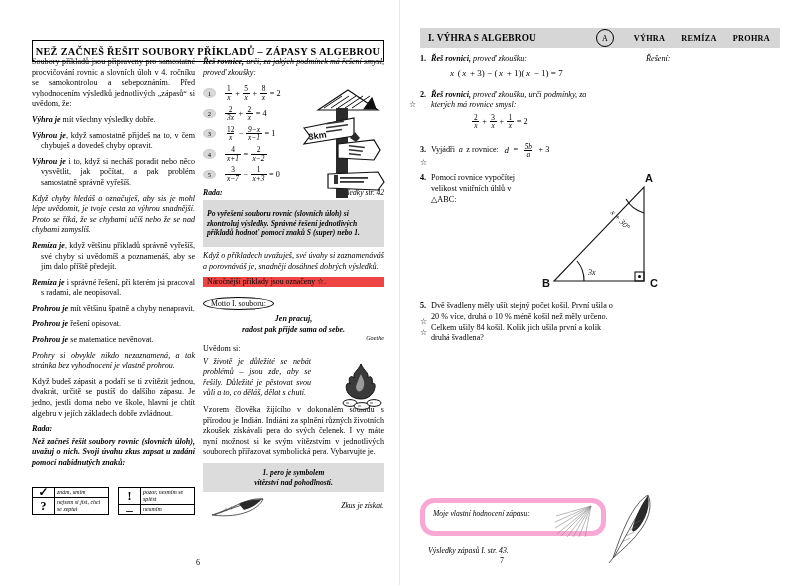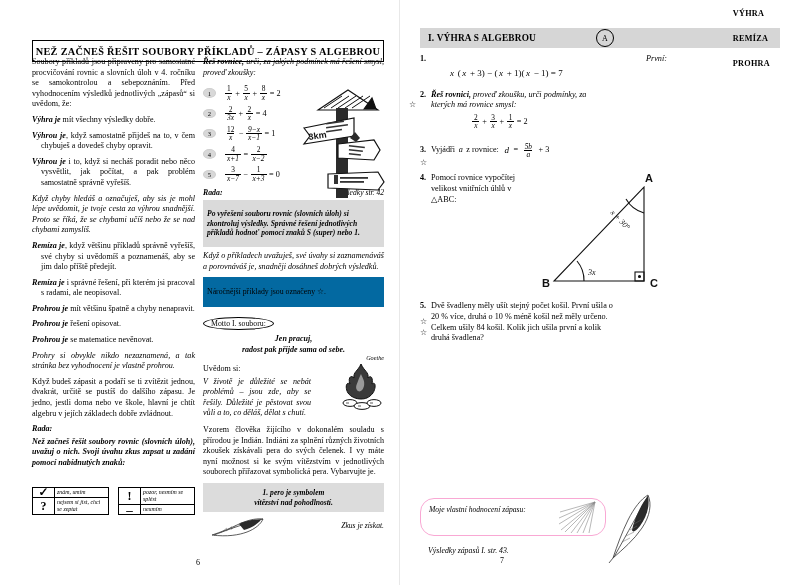--- a/index.html
+++ b/index.html
@@ -75,7 +75,7 @@
     width:16px;height:16px;border:1px solid #000;border-radius:50%;
     display:flex;align-items:center;justify-content:center;font-size:8px;margin-left:60px;
   }
-  .rbar .res{margin-left:auto;display:flex;gap:16px;margin-right:10px;font-weight:bold;font-size:8.2px;letter-spacing:.3px;flex-direction:column;}
+  .rbar .res{margin-left:auto;display:flex;gap:16px;margin-right:10px;font-weight:bold;font-size:8.2px;letter-spacing:.3px;}
 
   .rbody{position:absolute;left:20px;top:54px;width:360px;}
   .prob{display:flex;font-size:8.2px;line-height:10.6px;margin-bottom:6px;}

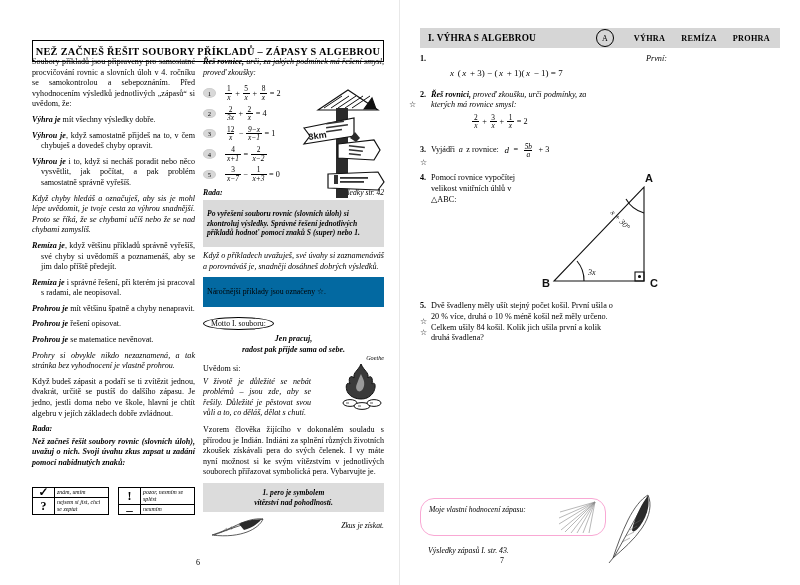--- a/index.html
+++ b/index.html
@@ -354,6 +354,7 @@
       <div style="position:relative;margin-bottom:4px">
         <div class="prob" style="margin-bottom:0">
           <div class="pn">1.</div>
+          <div class="ptxt" style="max-width:200px"><span class="bi">Řeš rovnici,</span><span class="it"> proveď zkoušku:</span></div>
         </div>
         <div class="resLbl">První:</div>
         <div class="math" style="margin-left:30px;margin-top:3px;font-size:9px">

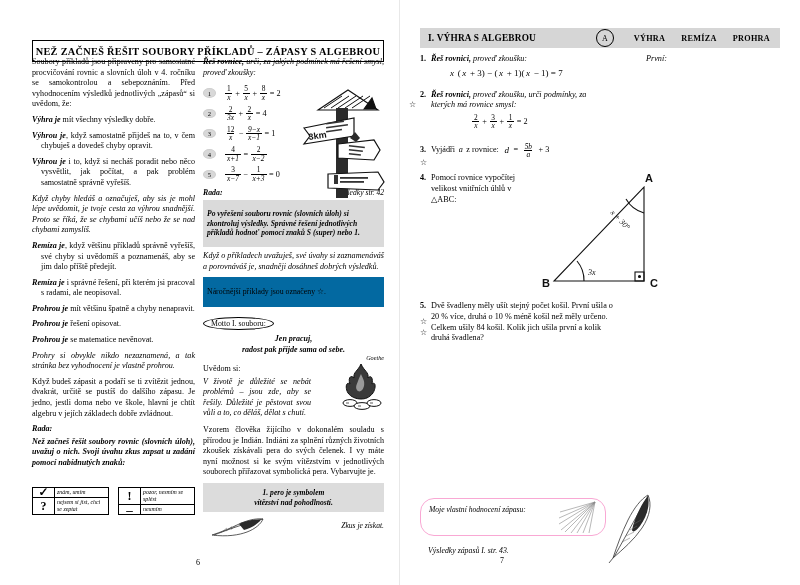--- a/index.html
+++ b/index.html
@@ -356,7 +356,7 @@
           <div class="pn">1.</div>
           <div class="ptxt" style="max-width:200px"><span class="bi">Řeš rovnici,</span><span class="it"> proveď zkoušku:</span></div>
         </div>
-        <div class="resLbl">První:</div>
+        <div class="resLbl">Řešení:</div>
         <div class="math" style="margin-left:30px;margin-top:3px;font-size:9px">
           <span class="ital">x</span>&nbsp;(<span class="ital">x</span>&nbsp;+&nbsp;3)&nbsp;−&nbsp;(<span class="ital">x</span>&nbsp;+&nbsp;1)(<span class="ital">x</span>&nbsp;−&nbsp;1)&nbsp;=&nbsp;7
         </div>

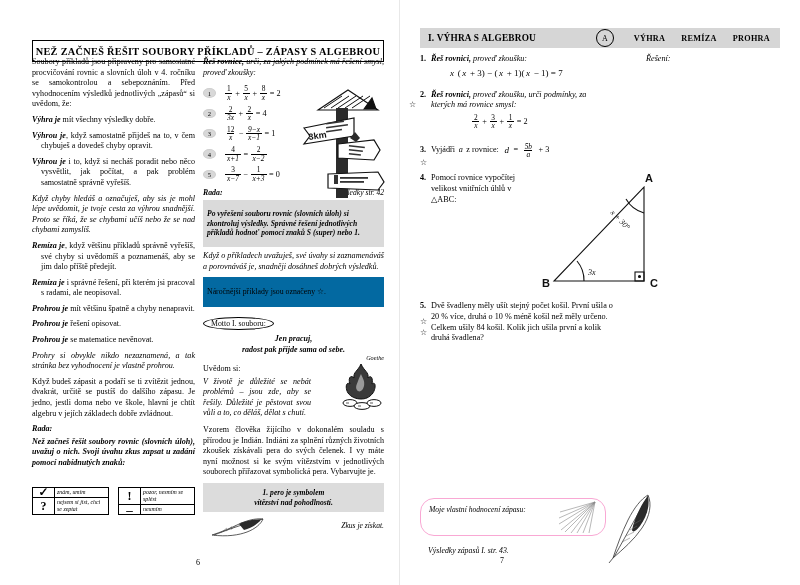--- a/index.html
+++ b/index.html
@@ -53,7 +53,7 @@
   .ital{font-style:italic;}
 
   .graybox{background:#dadada;font-size:7.6px;line-height:9.6px;font-style:italic;font-weight:bold;padding:9px 4px;margin:0 0 4px 0;}
-  .grayline{background:#0369a1;font-size:7.8px;line-height:10px;padding:10px 4px;margin:0 0 5px 0;}
+  .grayline{background:#ef4444;font-size:7.8px;line-height:10px;padding:0 4px;margin:0 0 5px 0;}
   .motto{
     display:inline-block;border:1px solid #000;border-radius:50%/50%;
     padding:1px 7px;font-size:7.8px;

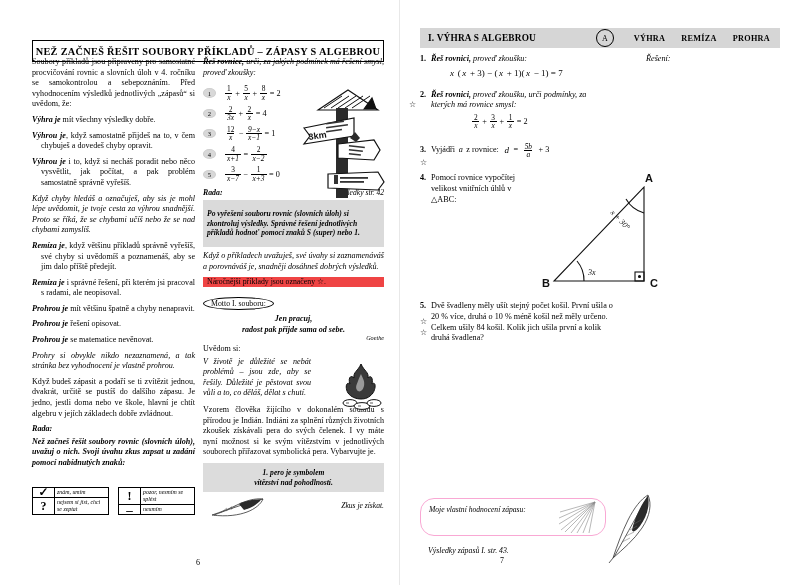--- a/index.html
+++ b/index.html
@@ -85,7 +85,7 @@
 
   .rnote{
     position:absolute;left:20px;top:498px;width:186px;height:38px;
-    border:1px solid #f9a8d4;border-radius:14px 14px 14px 14px;box-sizing:border-box;
+    border:5px solid #f9a8d4;border-radius:14px 14px 14px 14px;box-sizing:border-box;
   }
   .rnote .nt{position:absolute;left:8px;top:6px;font-style:italic;font-size:7.6px;}
   .rfoot{position:absolute;left:28px;top:546px;font-style:italic;font-size:7.8px;}

